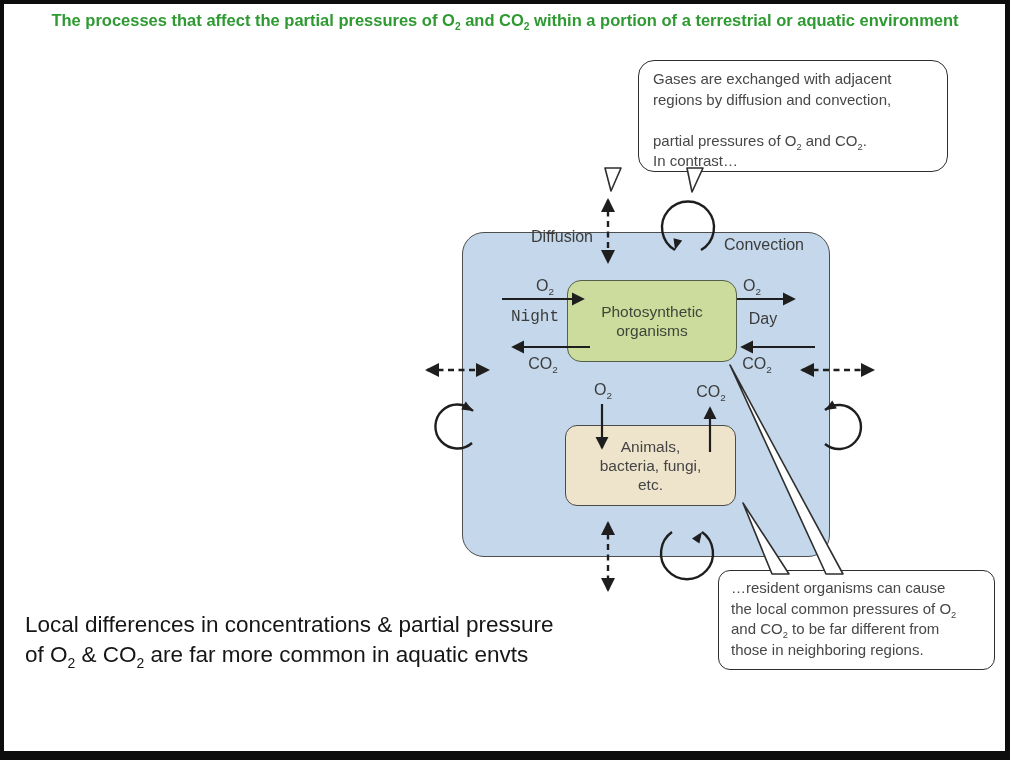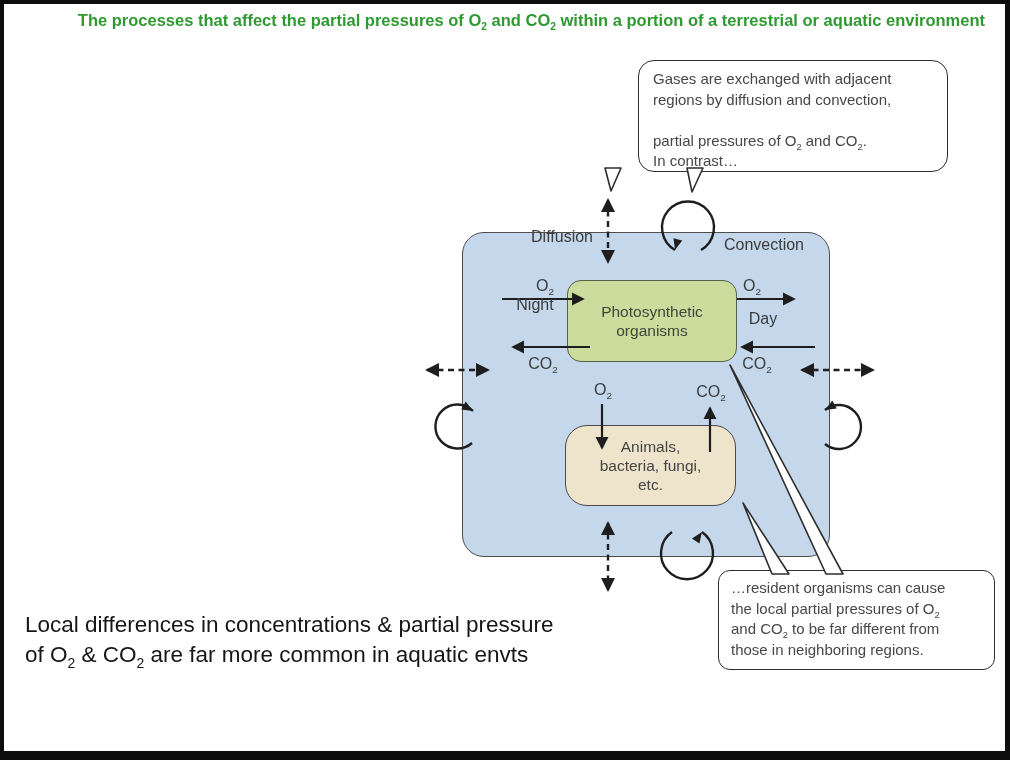--- a/index.html
+++ b/index.html
@@ -20,7 +20,7 @@
   }
   .title {
     position: absolute; left: 25px; top: 11px; width: 960px;
-    text-align: right;
+    text-align: center;
     font-size: 16.5px; font-weight: bold; color: #2f9a32;
     letter-spacing: 0px;
   }

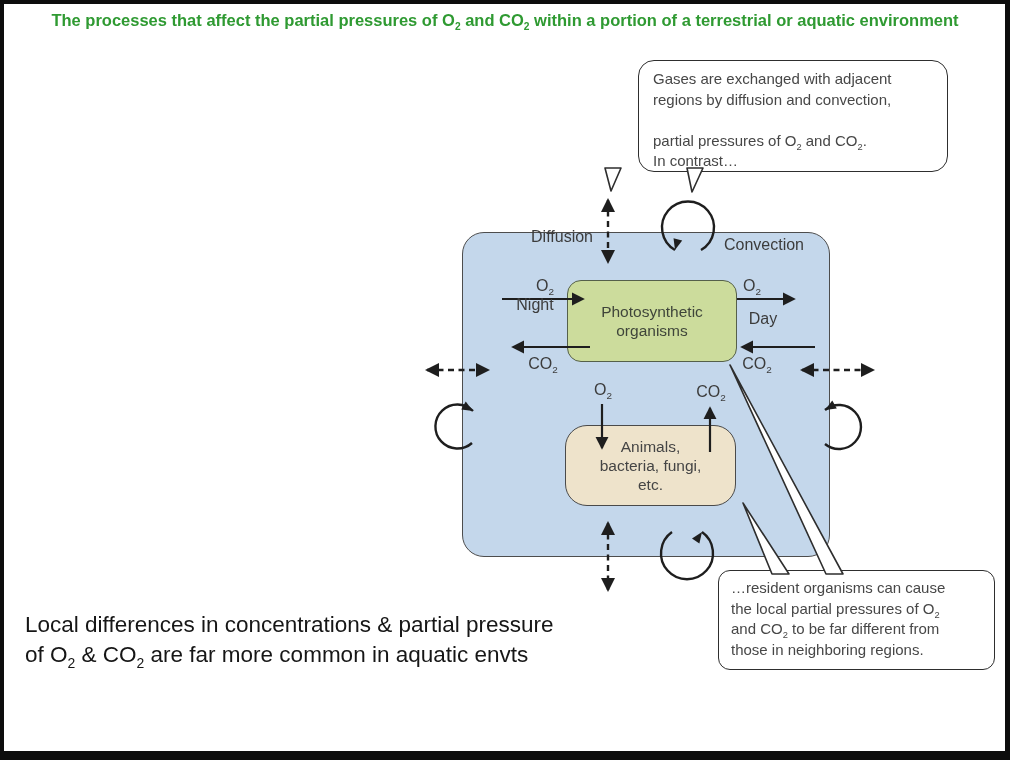--- a/index.html
+++ b/index.html
@@ -119,7 +119,7 @@
   <div class="dlabel" style="left:714px; top:236px; width:100px;">Convection</div>
 
   <div class="dlabel" style="left:526px; top:277px; width:38px;"><span>O</span><sub>2</sub></div>
-  <div class="dlabel" style="left:503px; top:296px; width:64px;">Night</div>
+  <div class="dlabel" style="left:503px; top:308px; width:64px;font-family:Liberation Mono, monospace;">Night</div>
   <div class="dlabel" style="left:518px; top:355px; width:50px;"><span>CO</span><sub>2</sub></div>
 
   <div class="dlabel" style="left:733px; top:277px; width:38px;"><span>O</span><sub>2</sub></div>

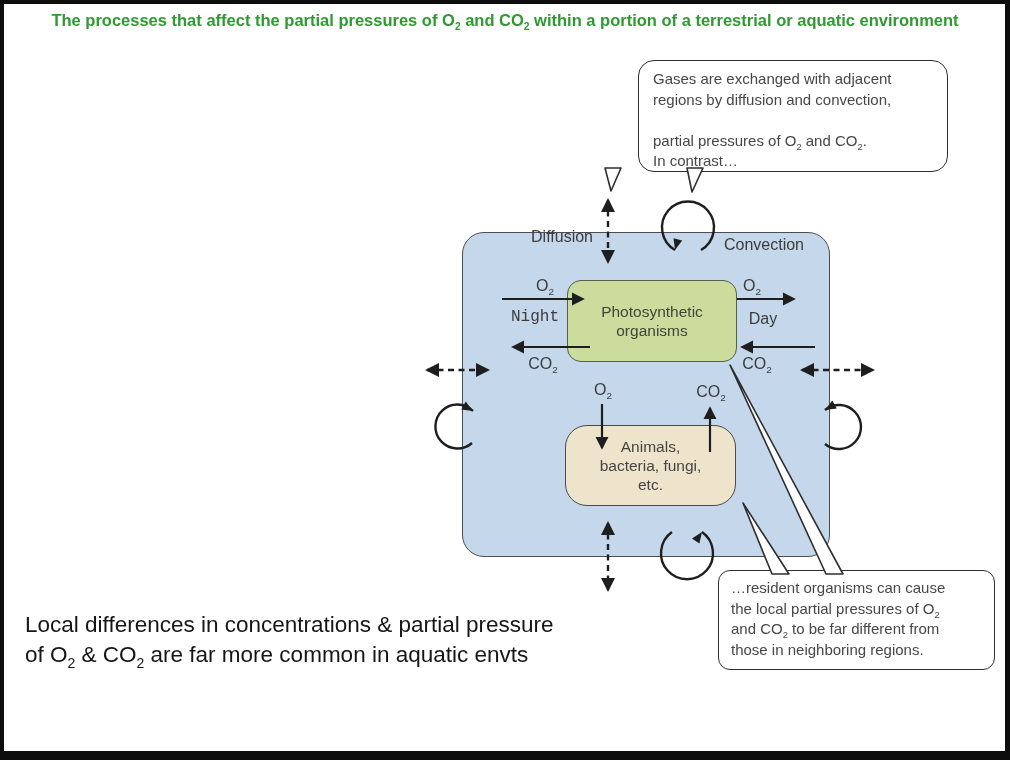--- a/index.html
+++ b/index.html
@@ -42,7 +42,7 @@
   }
   .animals-box {
     left: 565px; top: 425px; width: 171px; height: 81px;
-    background: #eee3cb; border: 1.6px solid #4a4a4a; border-radius: 22px;
+    background: #eee3cb; border: 1.6px solid #4a4a4a; border-radius: 12px;
     color: #454545;
   }
   svg.arrows { position: absolute; left: 0; top: 0; z-index: 4; }

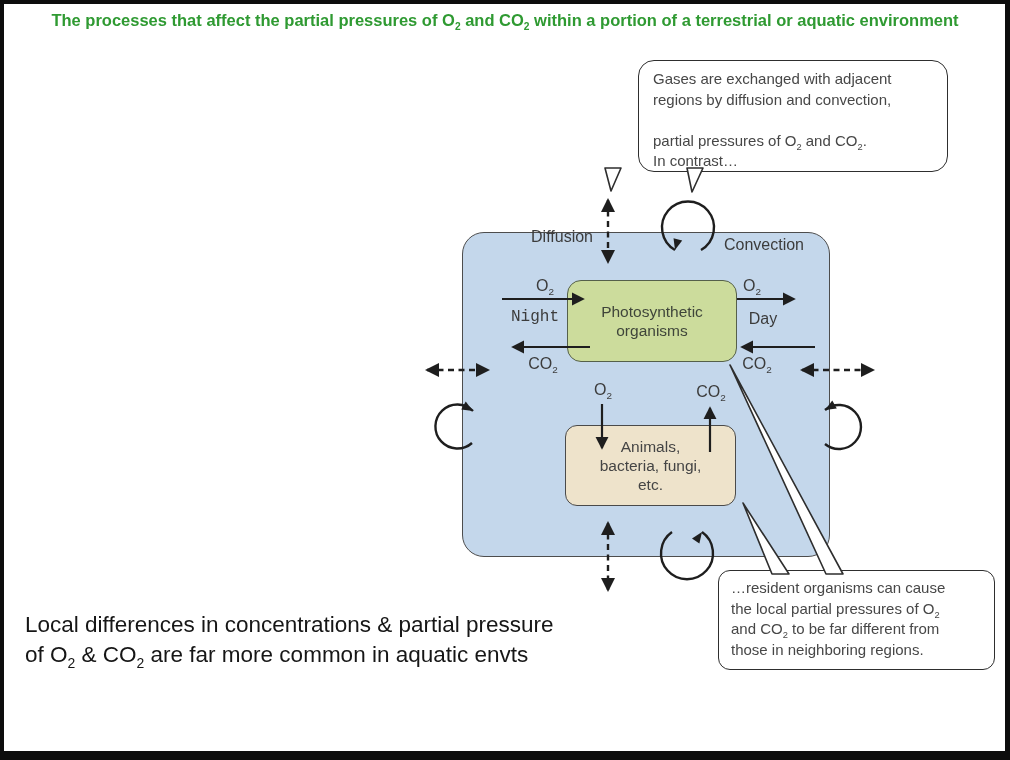--- a/index.html
+++ b/index.html
@@ -133,7 +133,7 @@
     <div><span>Gases are exchanged with adjacent</span><br><span>regions by diffusion and convection,</span><br><br><span>partial pressures of O</span><sub>2</sub><span> and CO</span><sub>2</sub><span>.</span><br><span>In contrast…</span></div>
   </div>
   <div class="bubble bottom">
-    <div><span>…resident organisms can cause</span><br><span>the local partial pressures of O</span><sub>2</sub><br><span>and CO</span><sub>2</sub><span> to be far different from</span><br><span>those in neighboring regions.</span></div>
+    <div><span>…resident organisms can cause</span><br><span>the local common pressures of O</span><sub>2</sub><br><span>and CO</span><sub>2</sub><span> to be far different from</span><br><span>those in neighboring regions.</span></div>
   </div>
 
   <svg class="tails" width="1010" height="760" viewBox="0 0 1010 760">

